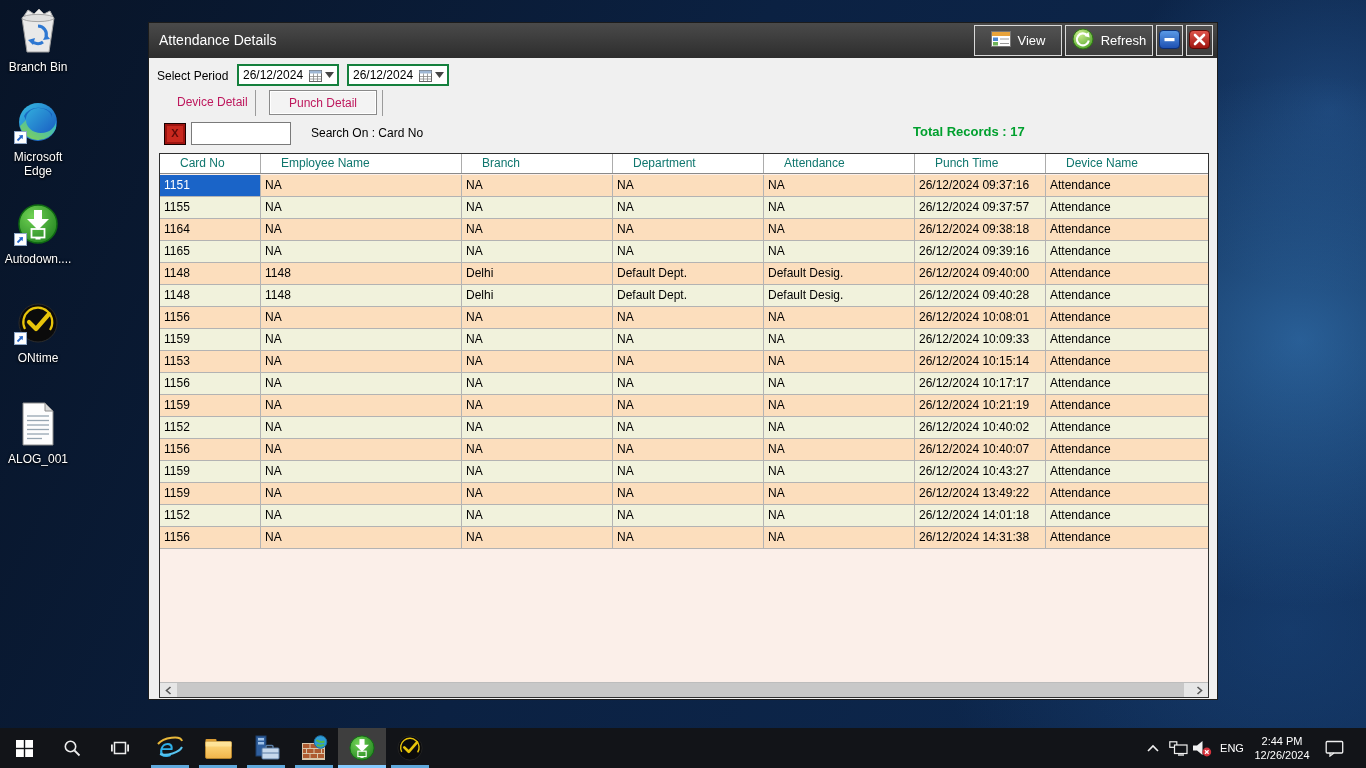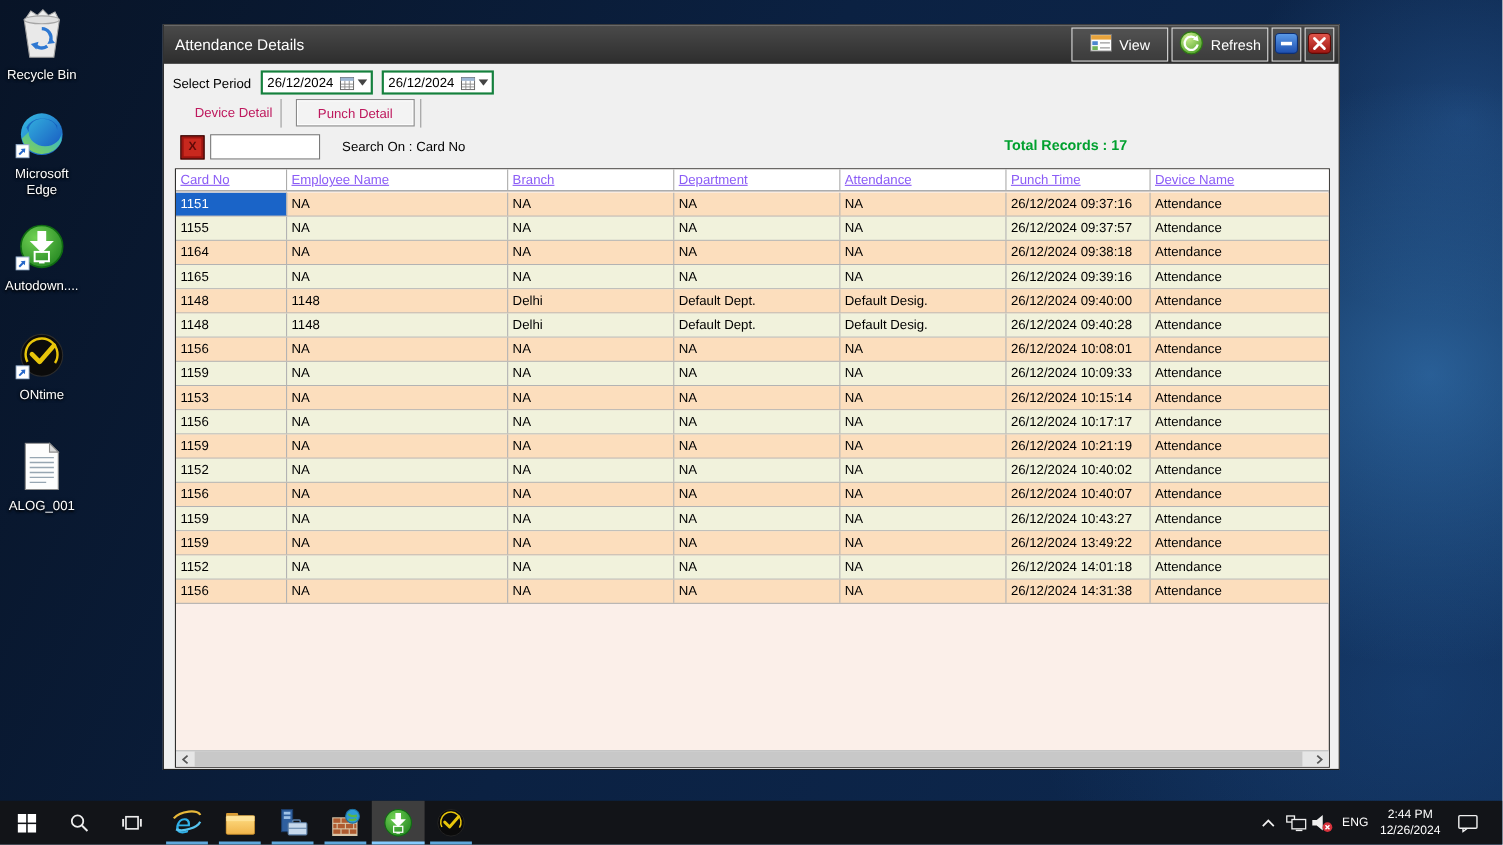--- a/index.html
+++ b/index.html
@@ -114,7 +114,7 @@
         <polygon points="17,39 12,34 19,32" fill="#2E78D2"></polygon>
       </svg>
     </span>
-    <div class="lbl">Recycle Bin</div>
+    <div class="lbl">Branch Bin</div>
   </div>
 
   <div class="dicon" style="top:100px;">

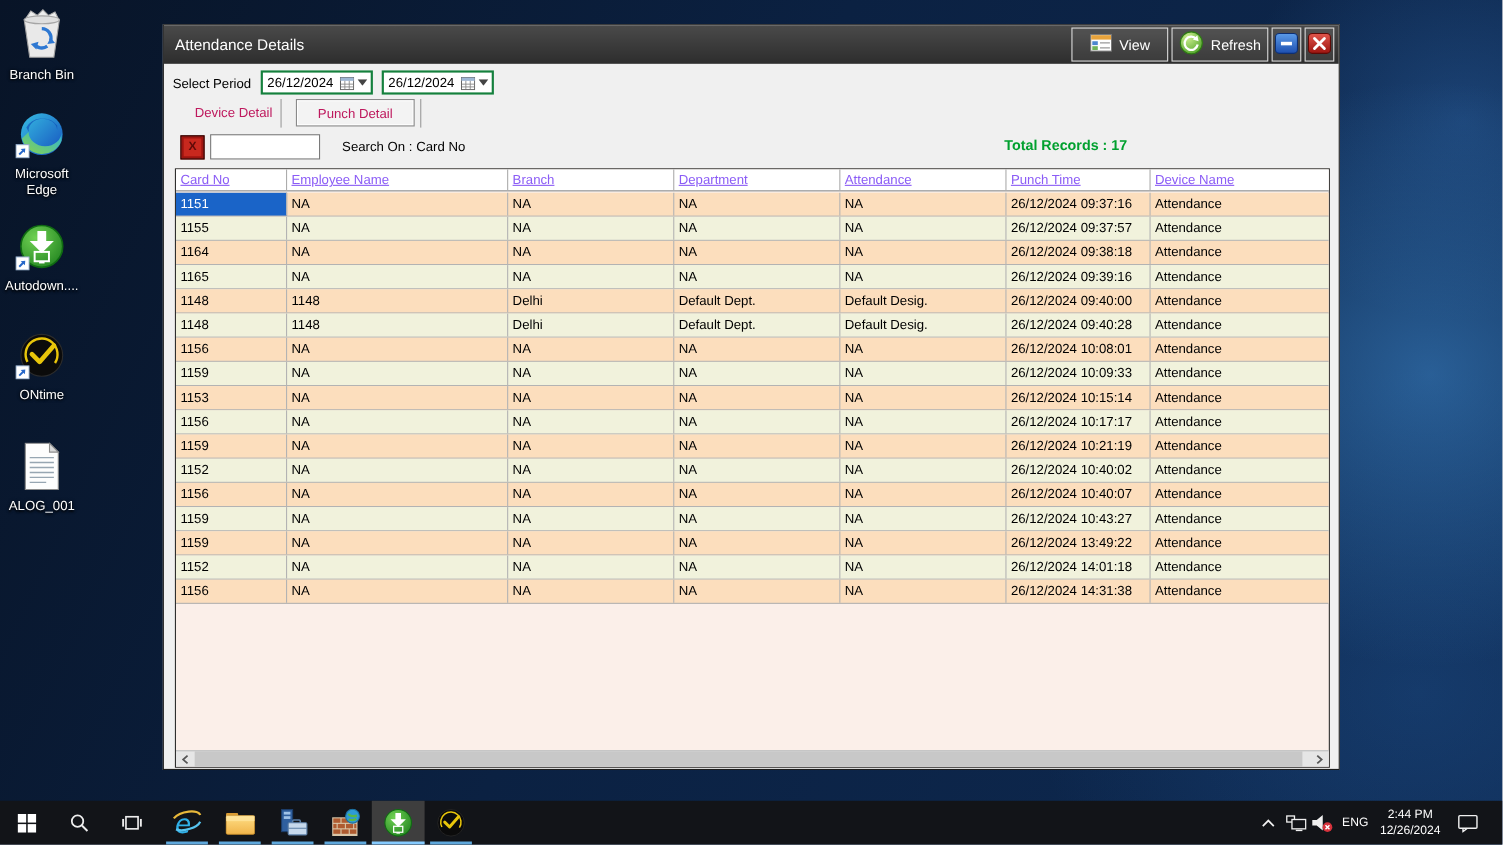--- a/index.html
+++ b/index.html
@@ -64,8 +64,8 @@
           border:1px solid #2f2f2f; background:#FBEFE9; }
   .thead { position:absolute; left:0; top:0; right:0; height:20px; background:#fff;
            border-bottom:1px solid #8a8a8a; display:flex; }
-  .th { font-size:12px; color:#8b5cf6; padding-left:4px; line-height:19px;
-        border-right:1px solid #ACACAC; overflow:hidden; white-space:nowrap;text-decoration:underline; }
+  .th { font-size:12px; color:#0f766e; padding-left:20px; line-height:19px;
+        border-right:1px solid #ACACAC; overflow:hidden; white-space:nowrap; }
   .tbody { position:absolute; left:0; top:21px; right:0; bottom:15px; overflow:hidden; }
   .tr { display:flex; height:22px; border-bottom:1px solid #B3B3B3; }
   .tr.odd  { background:#FCDEBD; }

